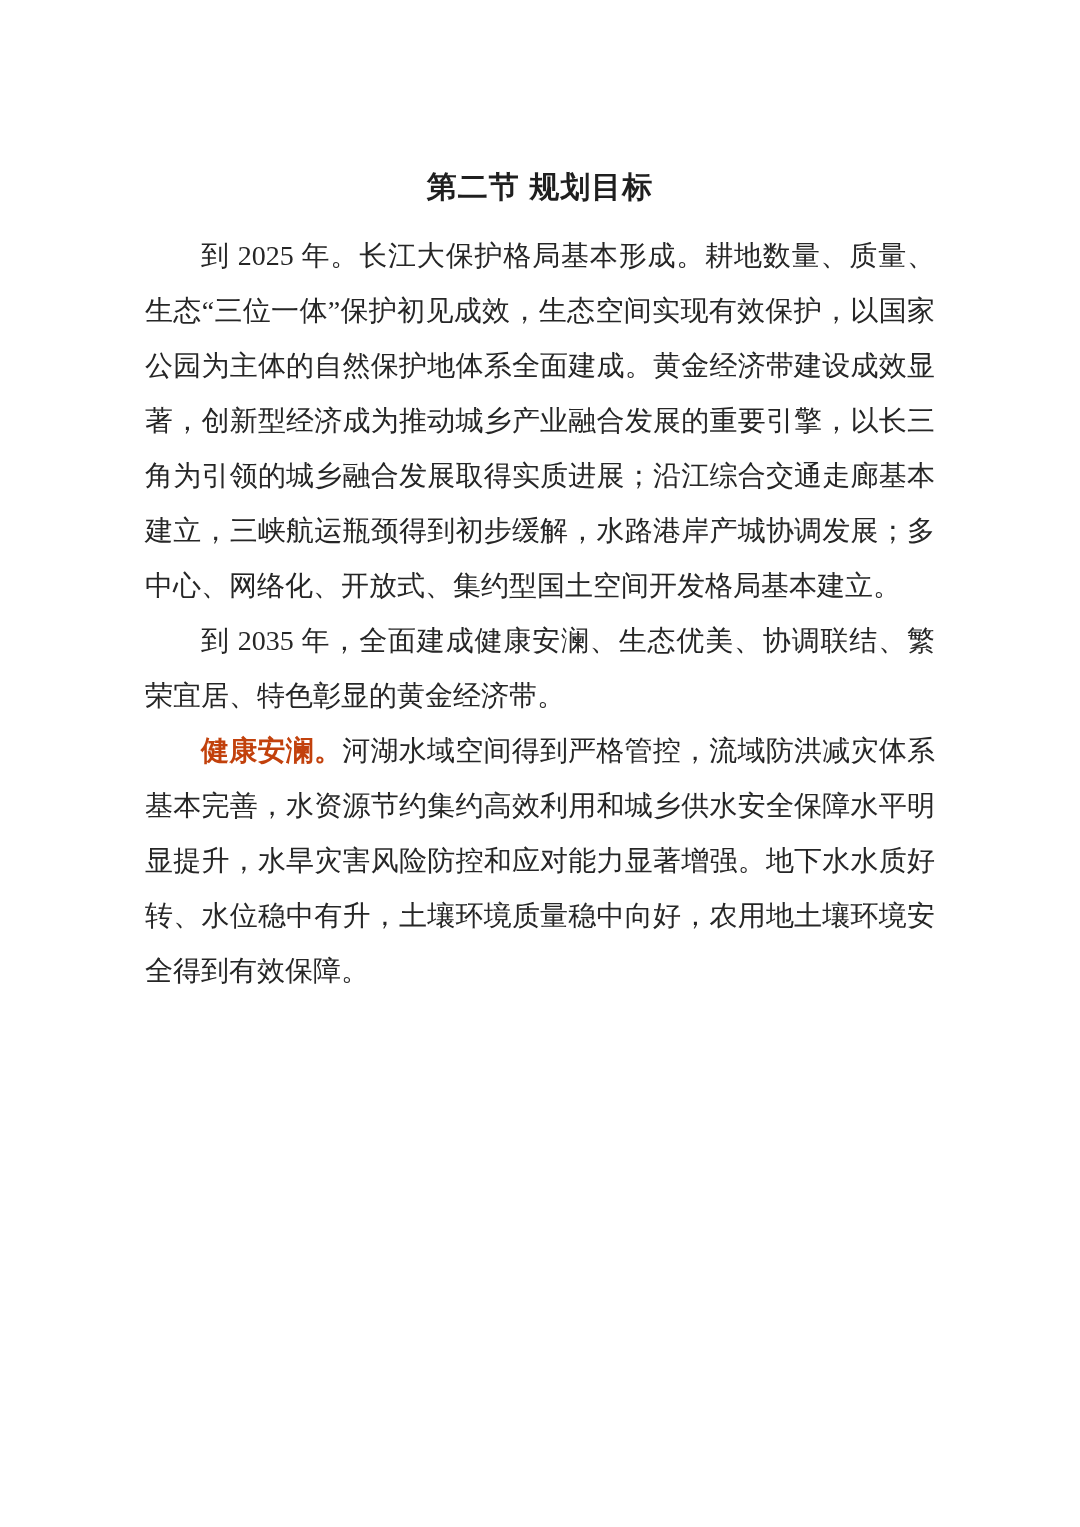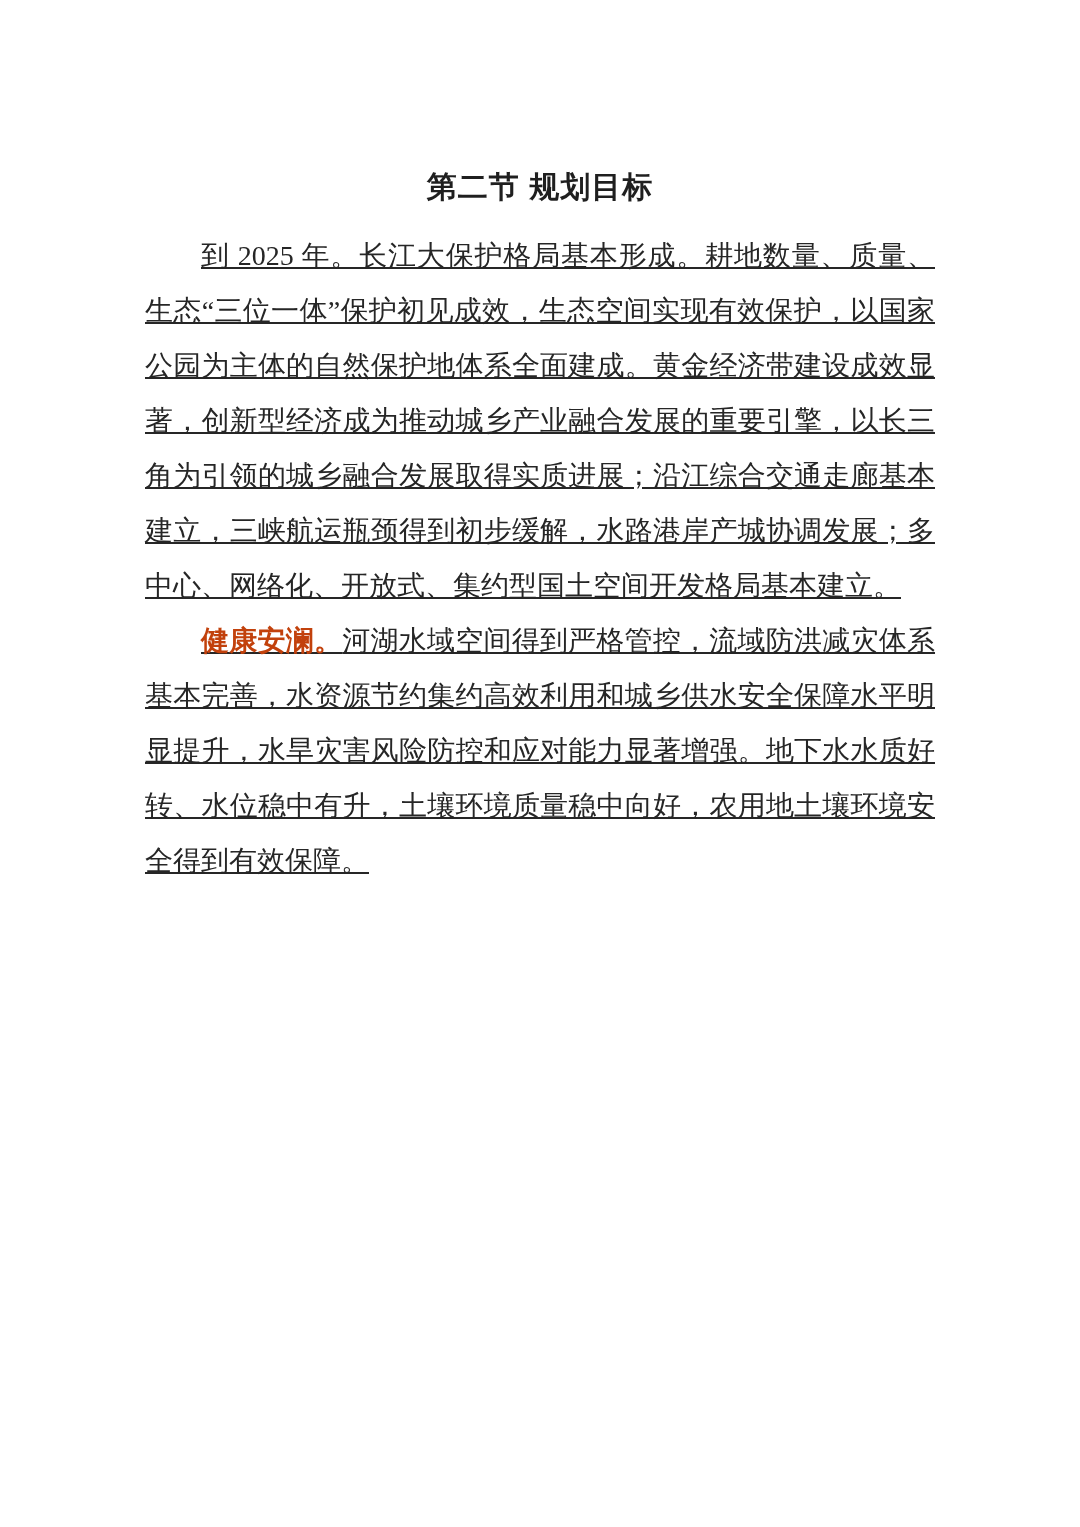--- a/index.html
+++ b/index.html
@@ -45,7 +45,6 @@
     text-justify: inter-ideograph;
     text-indent: 2em;
     color: #262626;
-    text-decoration: underline;
   }
   .content p .lead {
     font-weight: bold;

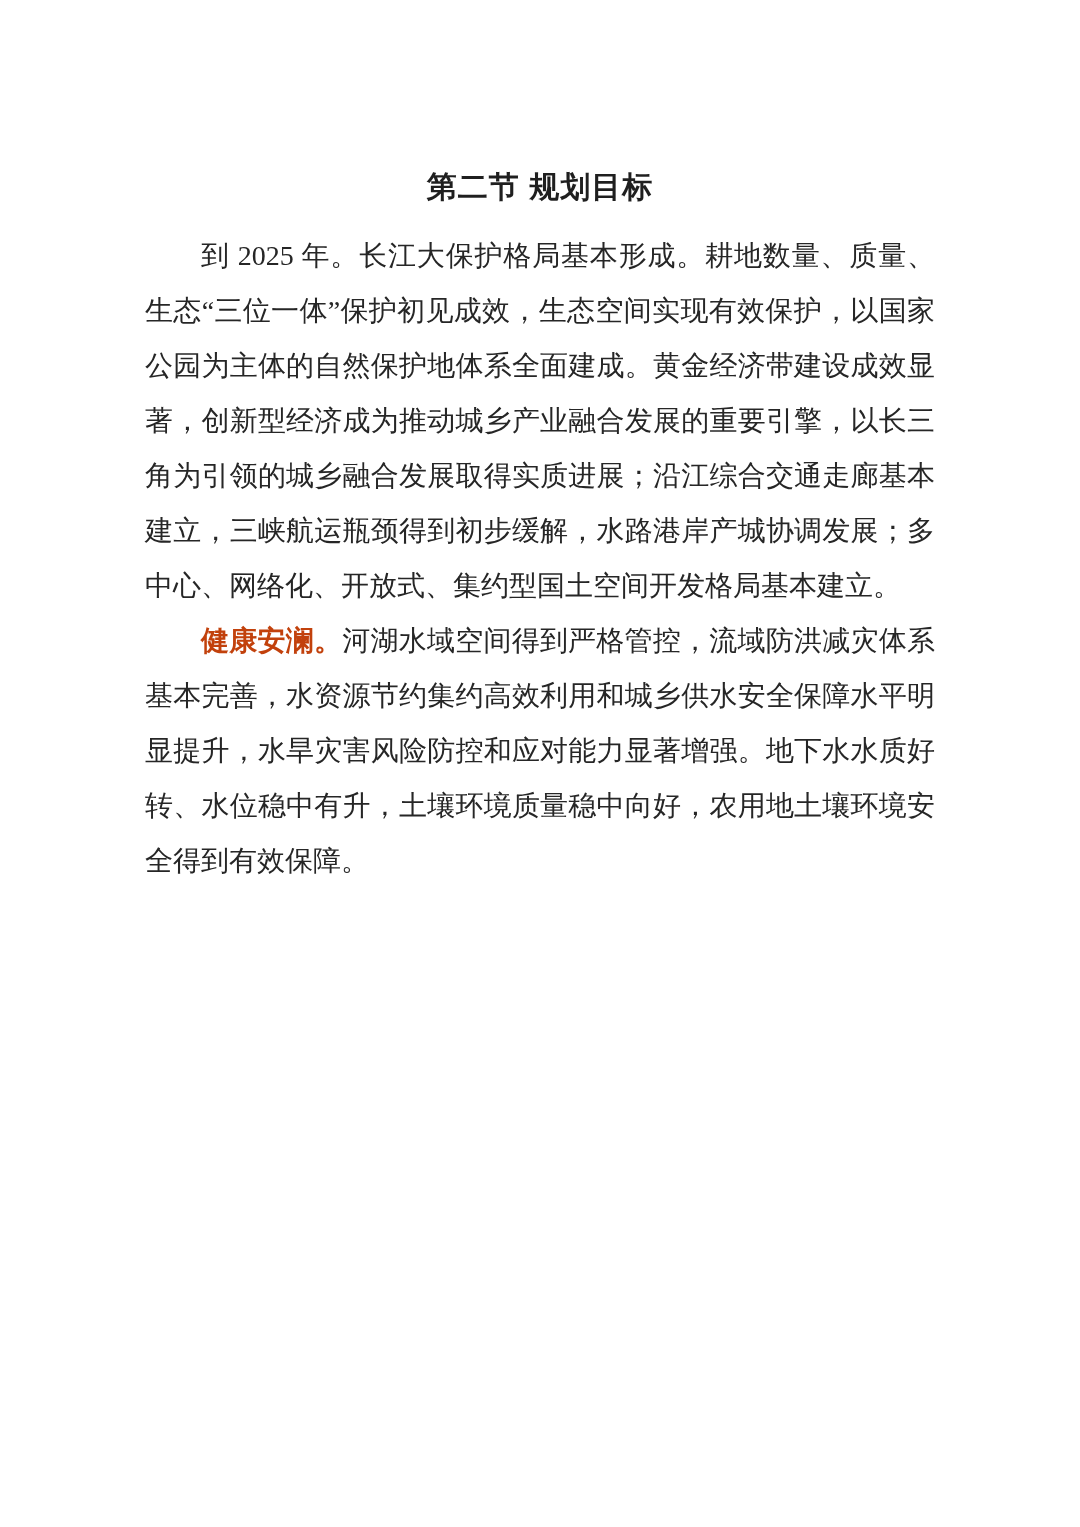--- a/index.html
+++ b/index.html
@@ -72,6 +72,7 @@
 
     <p><span>到 2025 年。长江大保护格局基本形成。耕地数量、质量、生态“三位一体”保护初见成效，生态空间实现有效保护，以国家公园为主体的自然保护地体系全面建成。黄金经济带建设成效显著，创新型经济成为推动城乡产业融合发展的重要引擎，以长三角为引领的城乡融合发展取得实质进展；沿江综合交通走廊基本建立，三峡航运瓶颈得到初步缓解，水路港岸产城协调发展；多中心、网络化、开放式、集约型国土空间开发格局基本建立。</span></p>
 
+    <p><span>到 2035 年，全面建成健康安澜、生态优美、协调联结、繁荣宜居、特色彰显的黄金经济带。</span></p>
 
     <p><span class="lead">健康安澜。</span><span>河湖水域空间得到严格管控，流域防洪减灾体系基本完善，水资源节约集约高效利用和城乡供水安全保障水平明显提升，水旱灾害风险防控和应对能力显著增强。地下水水质好转、水位稳中有升，土壤环境质量稳中向好，农用地土壤环境安全得到有效保障。</span></p>
 

